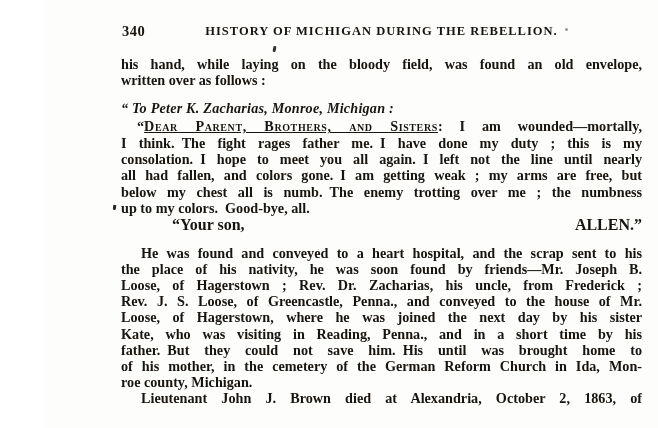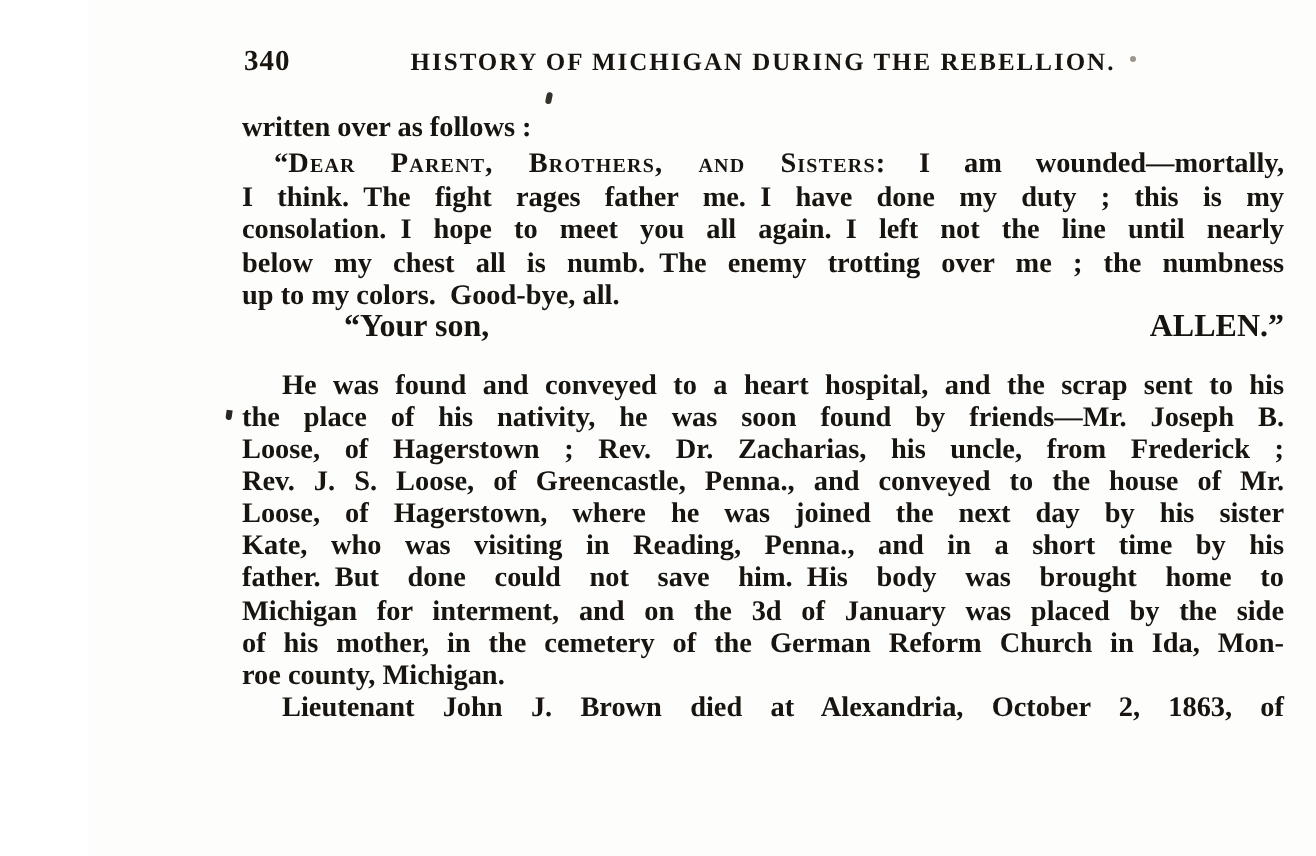--- a/index.html
+++ b/index.html
@@ -66,6 +66,7 @@
     </div>
 
     <div class="intro">
+        <div class="tline just">his hand, while laying on the bloody field, was found an old envelope,</div>
         <div class="tline">written over as follows :</div>
       </div>
 

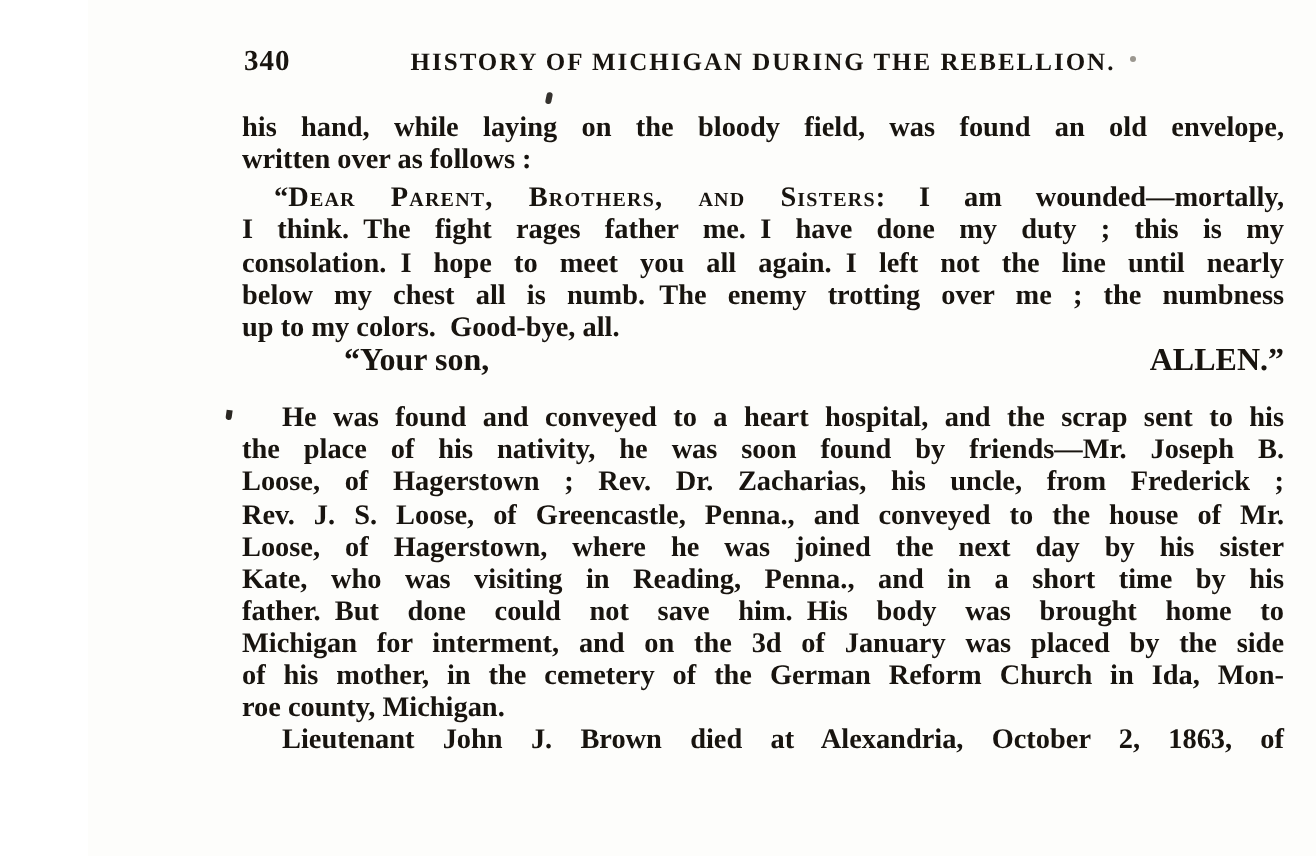--- a/index.html
+++ b/index.html
@@ -70,6 +70,9 @@
         <div class="tline">written over as follows :</div>
       </div>
 
+    <div class="address">
+      <div class="tline">“ To Peter K. Zacharias, Monroe, Michigan :</div>
+    </div>
 
     <div class="letter">
       <div class="tline just indent1"><span>“</span><span class="sc">Dear Parent, Brothers, and Sisters</span><span>: I am wounded—mortally,</span></div>

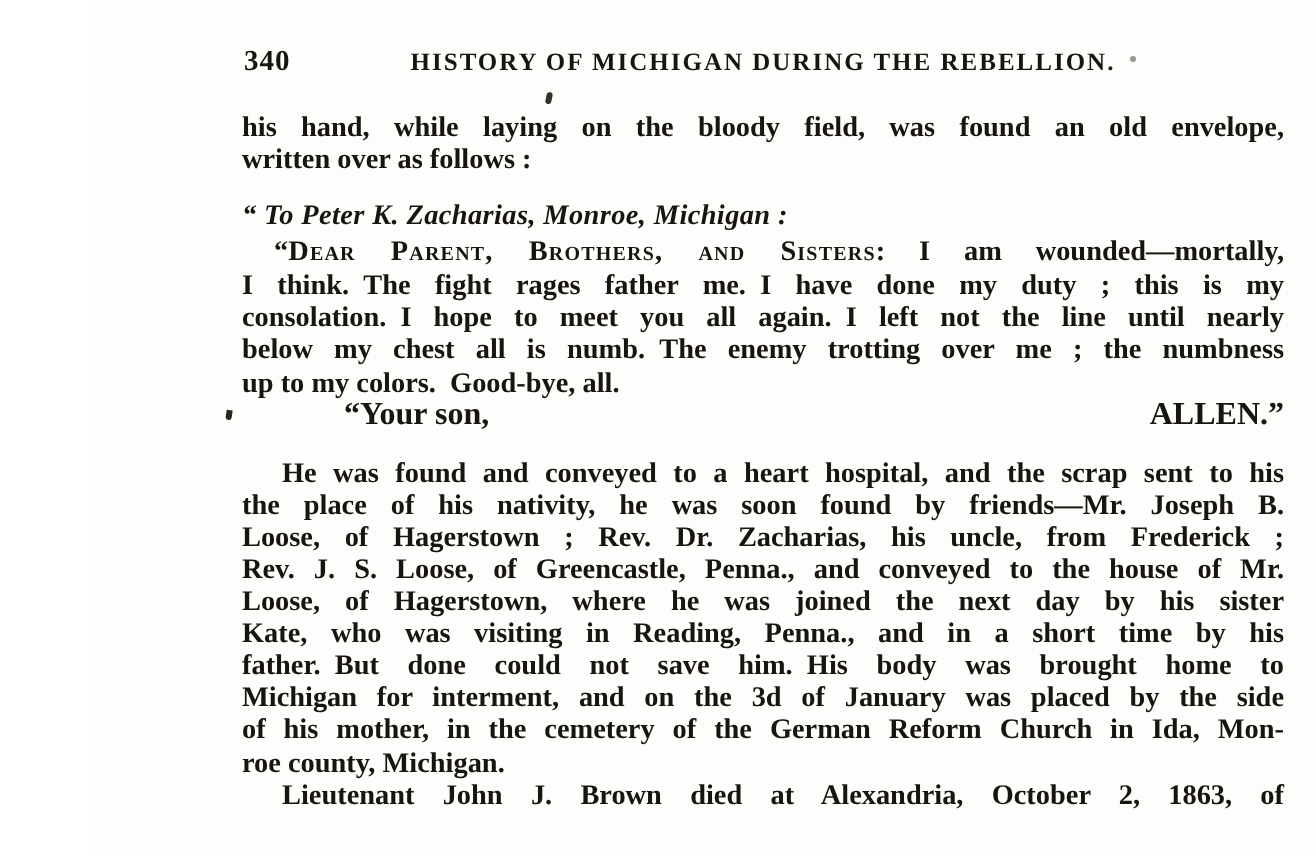--- a/index.html
+++ b/index.html
@@ -31,7 +31,7 @@
   .address .tline { letter-spacing:0.2px; }
   .letter { margin-top:2px; }
   .indent1 { text-indent:16px; }
-  .sc { font-variant:small-caps; letter-spacing:0.6px; }
+  .sc { font-variant:small-caps; letter-spacing:0.6px;text-decoration:underline; }
   .sigrow {
     display:flex; justify-content:space-between;
     font-size:16px; line-height:16.4px;

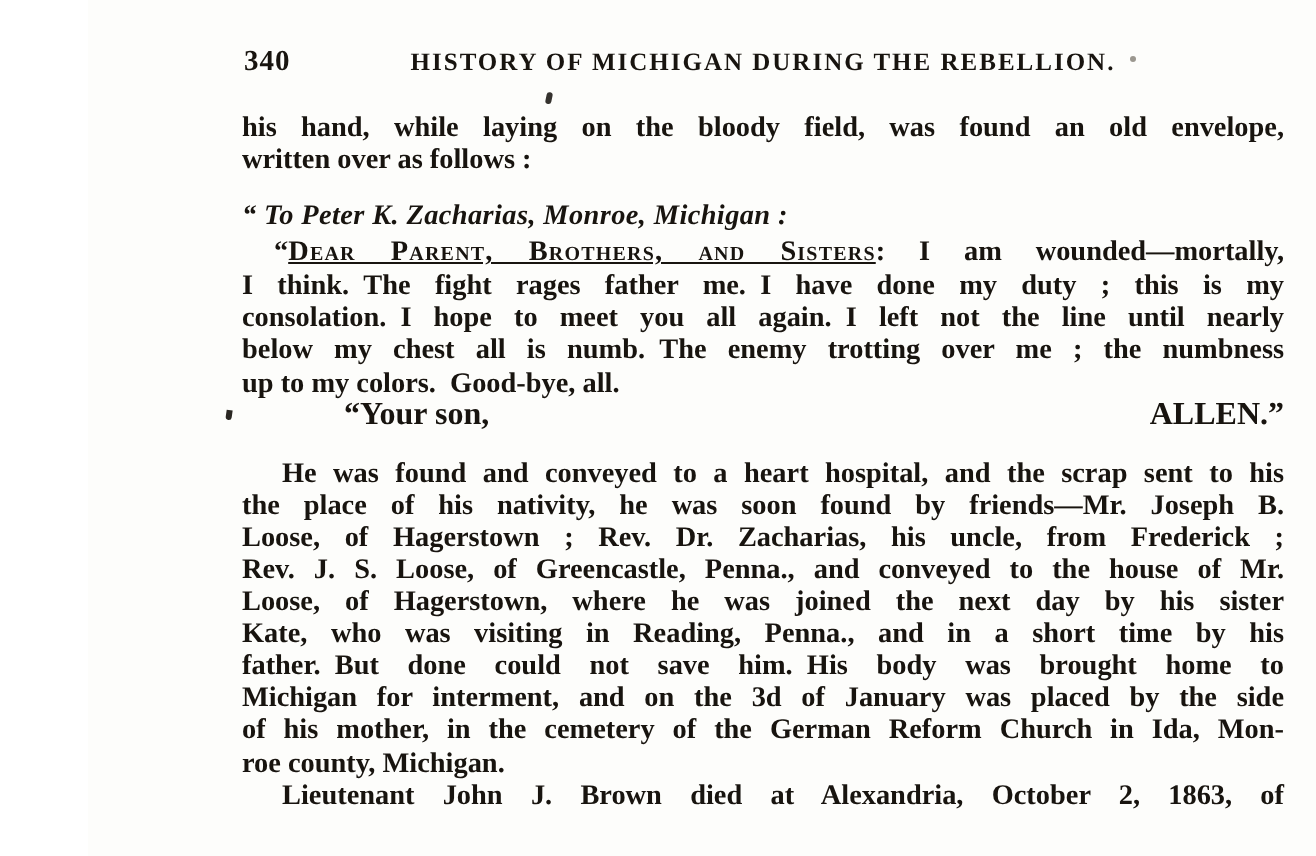--- a/index.html
+++ b/index.html
@@ -79,6 +79,7 @@
       <div>
           <div class="tline just">I think. The fight rages father me. I have done my duty ; this is my</div>
           <div class="tline just">consolation. I hope to meet you all again. I left not the line until nearly</div>
+          <div class="tline just">all had fallen, and colors gone. I am getting weak ; my arms are free, but</div>
           <div class="tline just">below my chest all is numb. The enemy trotting over me ; the numbness</div>
           <div class="tline">up to my colors. Good-bye, all.</div>
         </div>

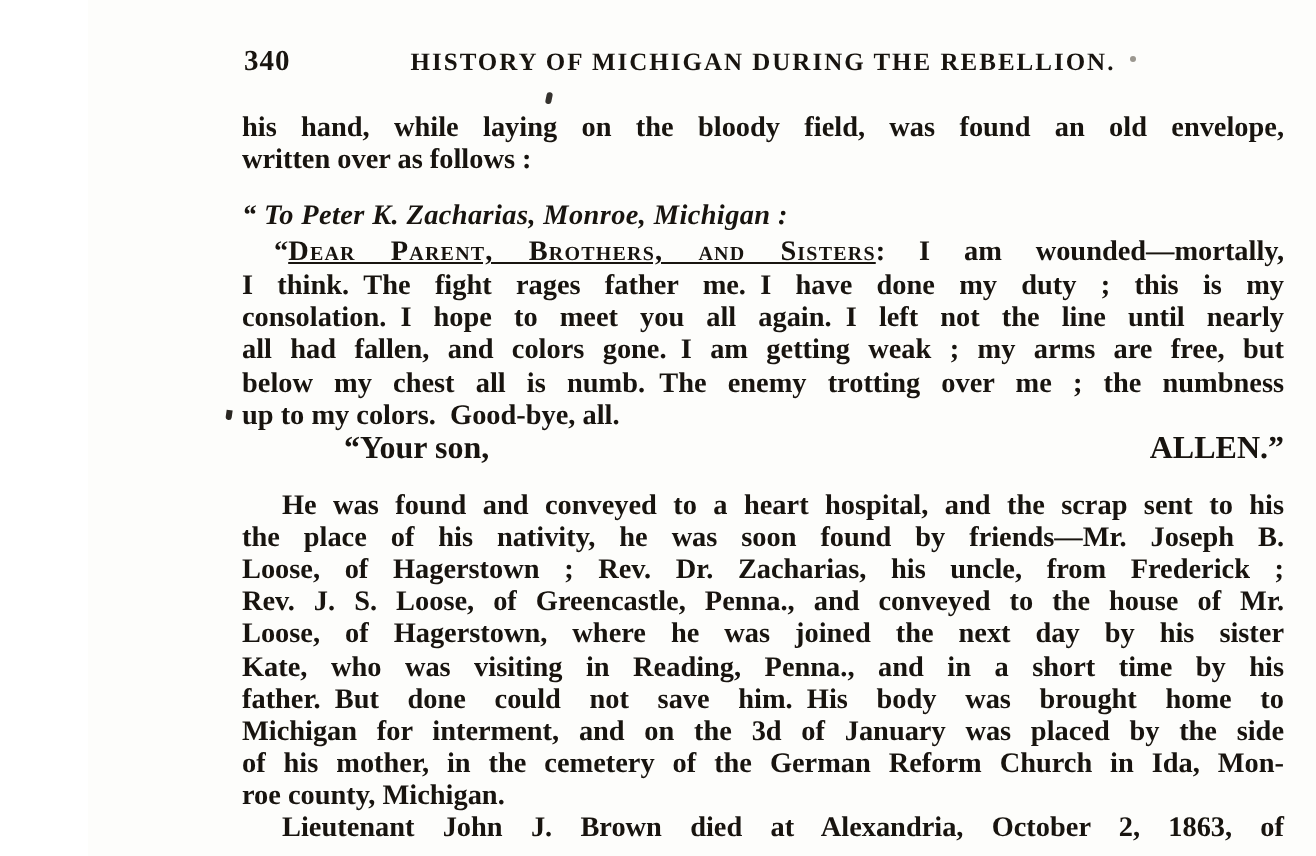--- a/index.html
+++ b/index.html
@@ -97,7 +97,7 @@
         <div class="tline just">Rev. J. S. Loose, of Greencastle, Penna., and conveyed to the house of Mr.</div>
         <div class="tline just">Loose, of Hagerstown, where he was joined the next day by his sister</div>
         <div class="tline just">Kate, who was visiting in Reading, Penna., and in a short time by his</div>
-        <div class="tline just">father. But done could not save him. His body was brought home to</div>
+        <div class="tline just">father. But they could not save him. His until was brought home to</div>
         <div class="tline just">Michigan for interment, and on the 3d of January was placed by the side</div>
         <div class="tline just">of his mother, in the cemetery of the German Reform Church in Ida, Mon-</div>
         <div class="tline">roe county, Michigan.</div>

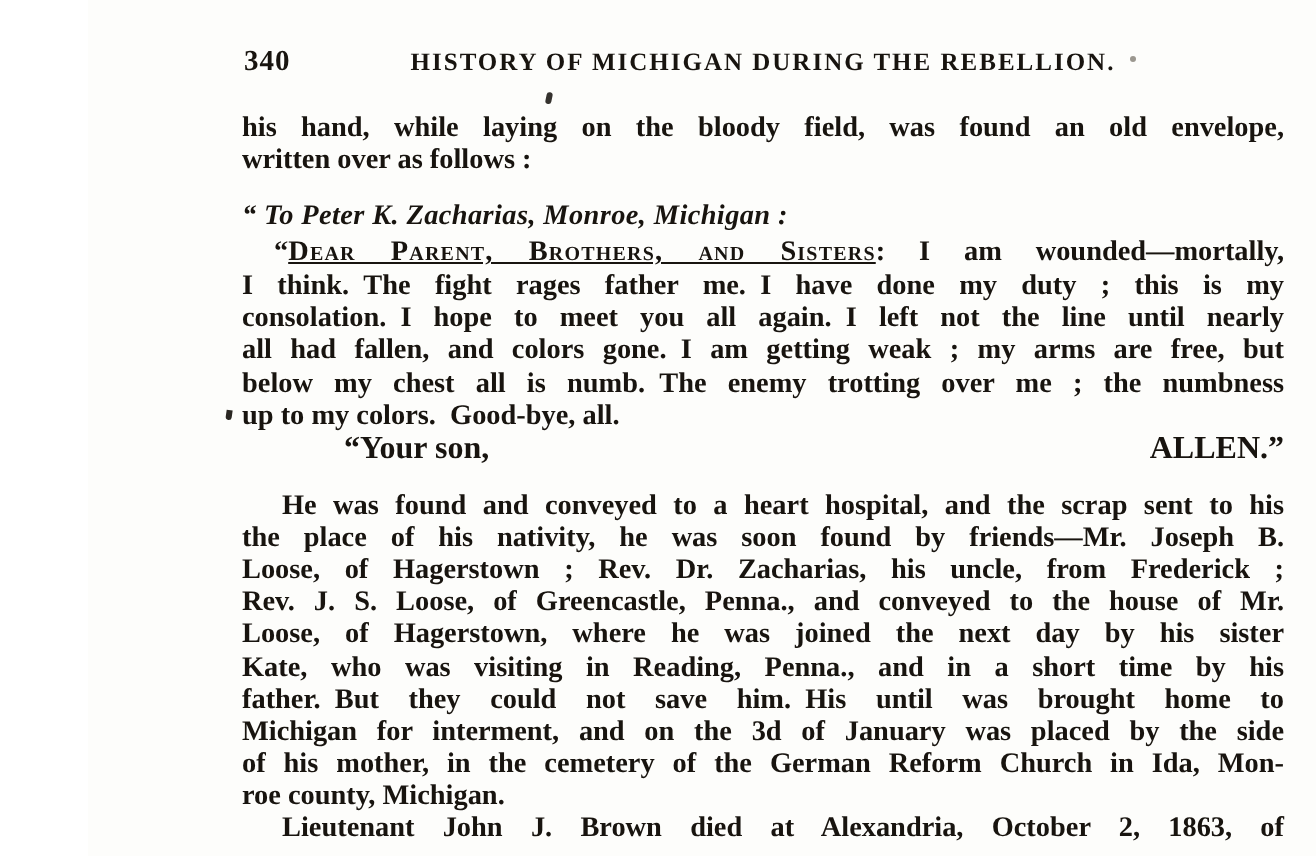--- a/index.html
+++ b/index.html
@@ -98,7 +98,6 @@
         <div class="tline just">Loose, of Hagerstown, where he was joined the next day by his sister</div>
         <div class="tline just">Kate, who was visiting in Reading, Penna., and in a short time by his</div>
         <div class="tline just">father. But they could not save him. His until was brought home to</div>
-        <div class="tline just">Michigan for interment, and on the 3d of January was placed by the side</div>
         <div class="tline just">of his mother, in the cemetery of the German Reform Church in Ida, Mon-</div>
         <div class="tline">roe county, Michigan.</div>
       </div>

